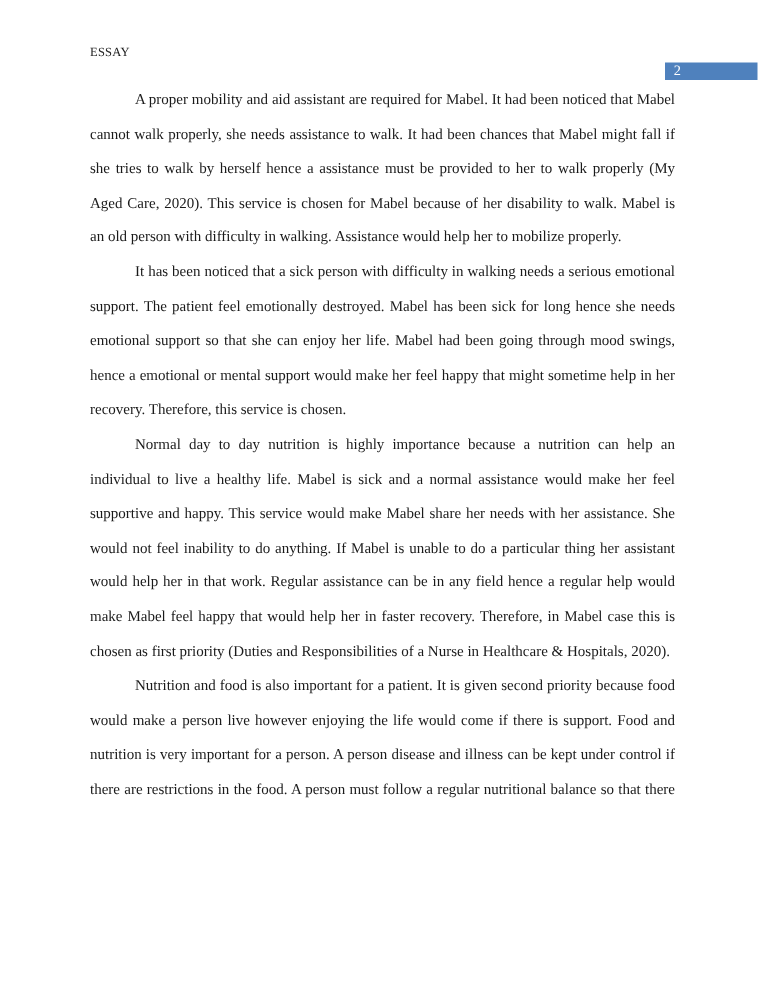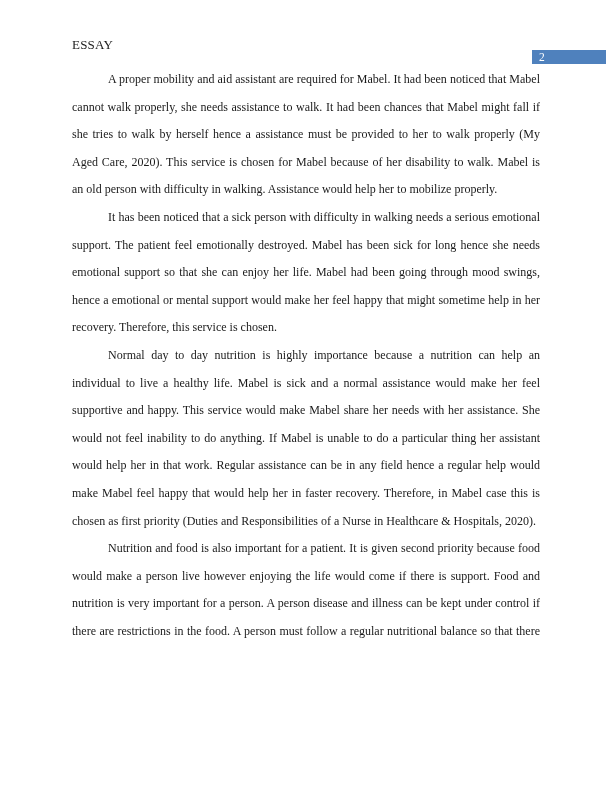--- a/index.html
+++ b/index.html
@@ -5,7 +5,7 @@
     html, body { margin: 0; padding: 0; background: #ffffff; }
     body { width: 612px; height: 792px; position: relative; overflow: hidden;
            font-family: "Liberation Serif", "DejaVu Serif", serif; color: #1a1a1a; }
-    .header-title { position: absolute; left: 72px; top: 37px; font-size: 13px; letter-spacing: 0.2px; }
+    .header-title { position: absolute; left: 72px; top: 37px; font-size: 10px; letter-spacing: 0.2px; }
     .page-number { position: absolute; left: 532px; top: 50px; width: 74px; height: 14px;
                    background: #4f81bd; color: #ffffff; font-size: 11.5px; line-height: 14px;
                    box-sizing: border-box; padding-left: 7px; }

